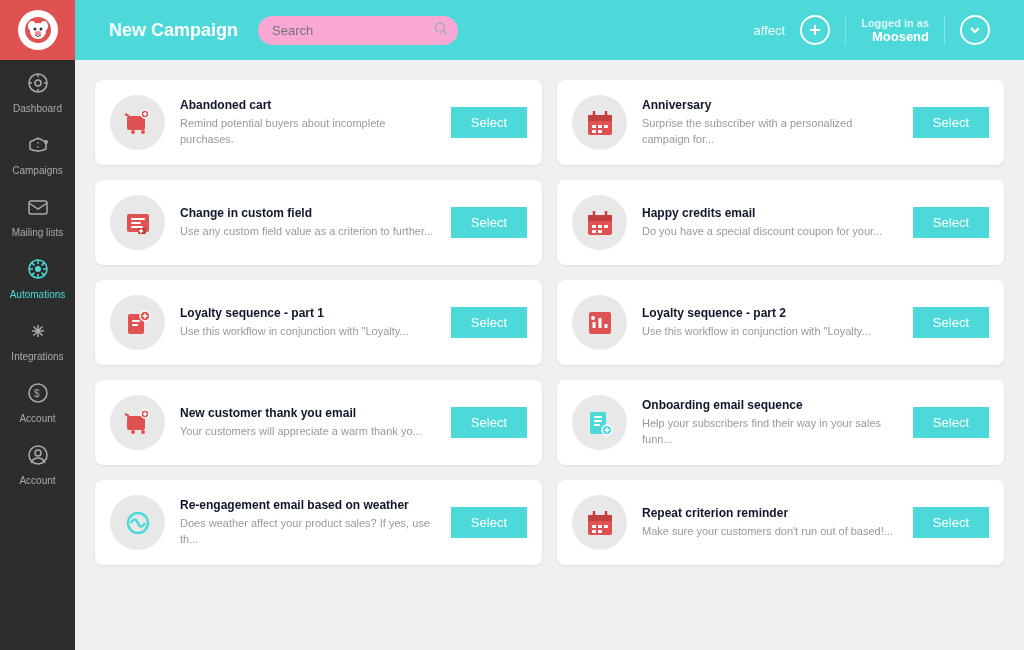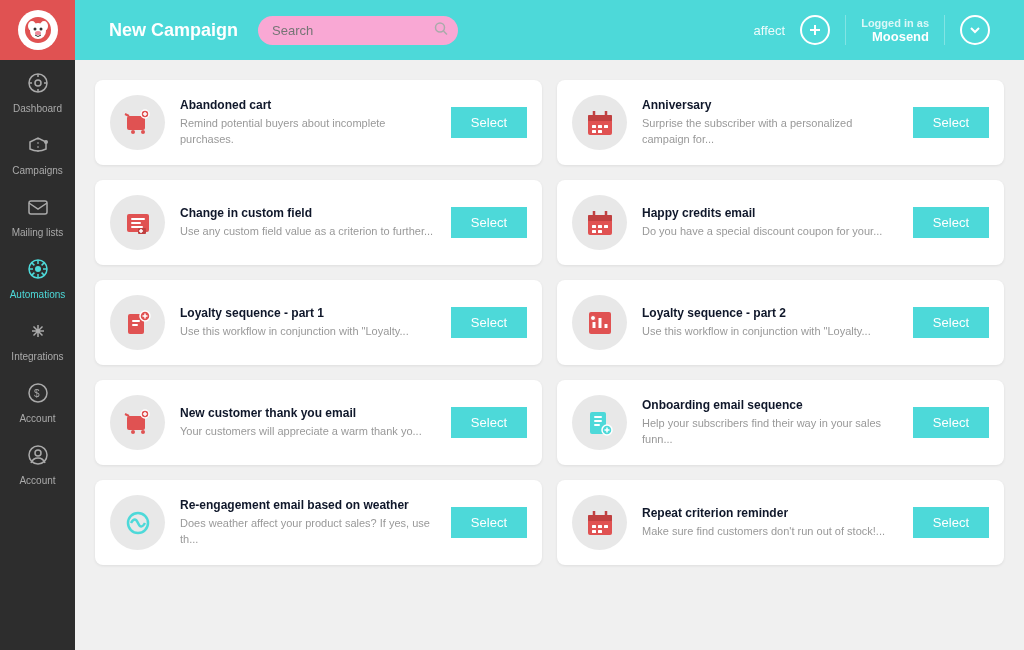--- a/index.html
+++ b/index.html
@@ -554,7 +554,7 @@
     </div>
     <div class="card-body">
       <div class="card-title">Repeat criterion reminder</div>
-      <div class="card-desc">Make sure find customers don't run out of stock!...</div>
+      <div class="card-desc">Make sure your customers don't run out of based!...</div>
     </div>
     <button class="select-btn">Select</button>
   </div>

